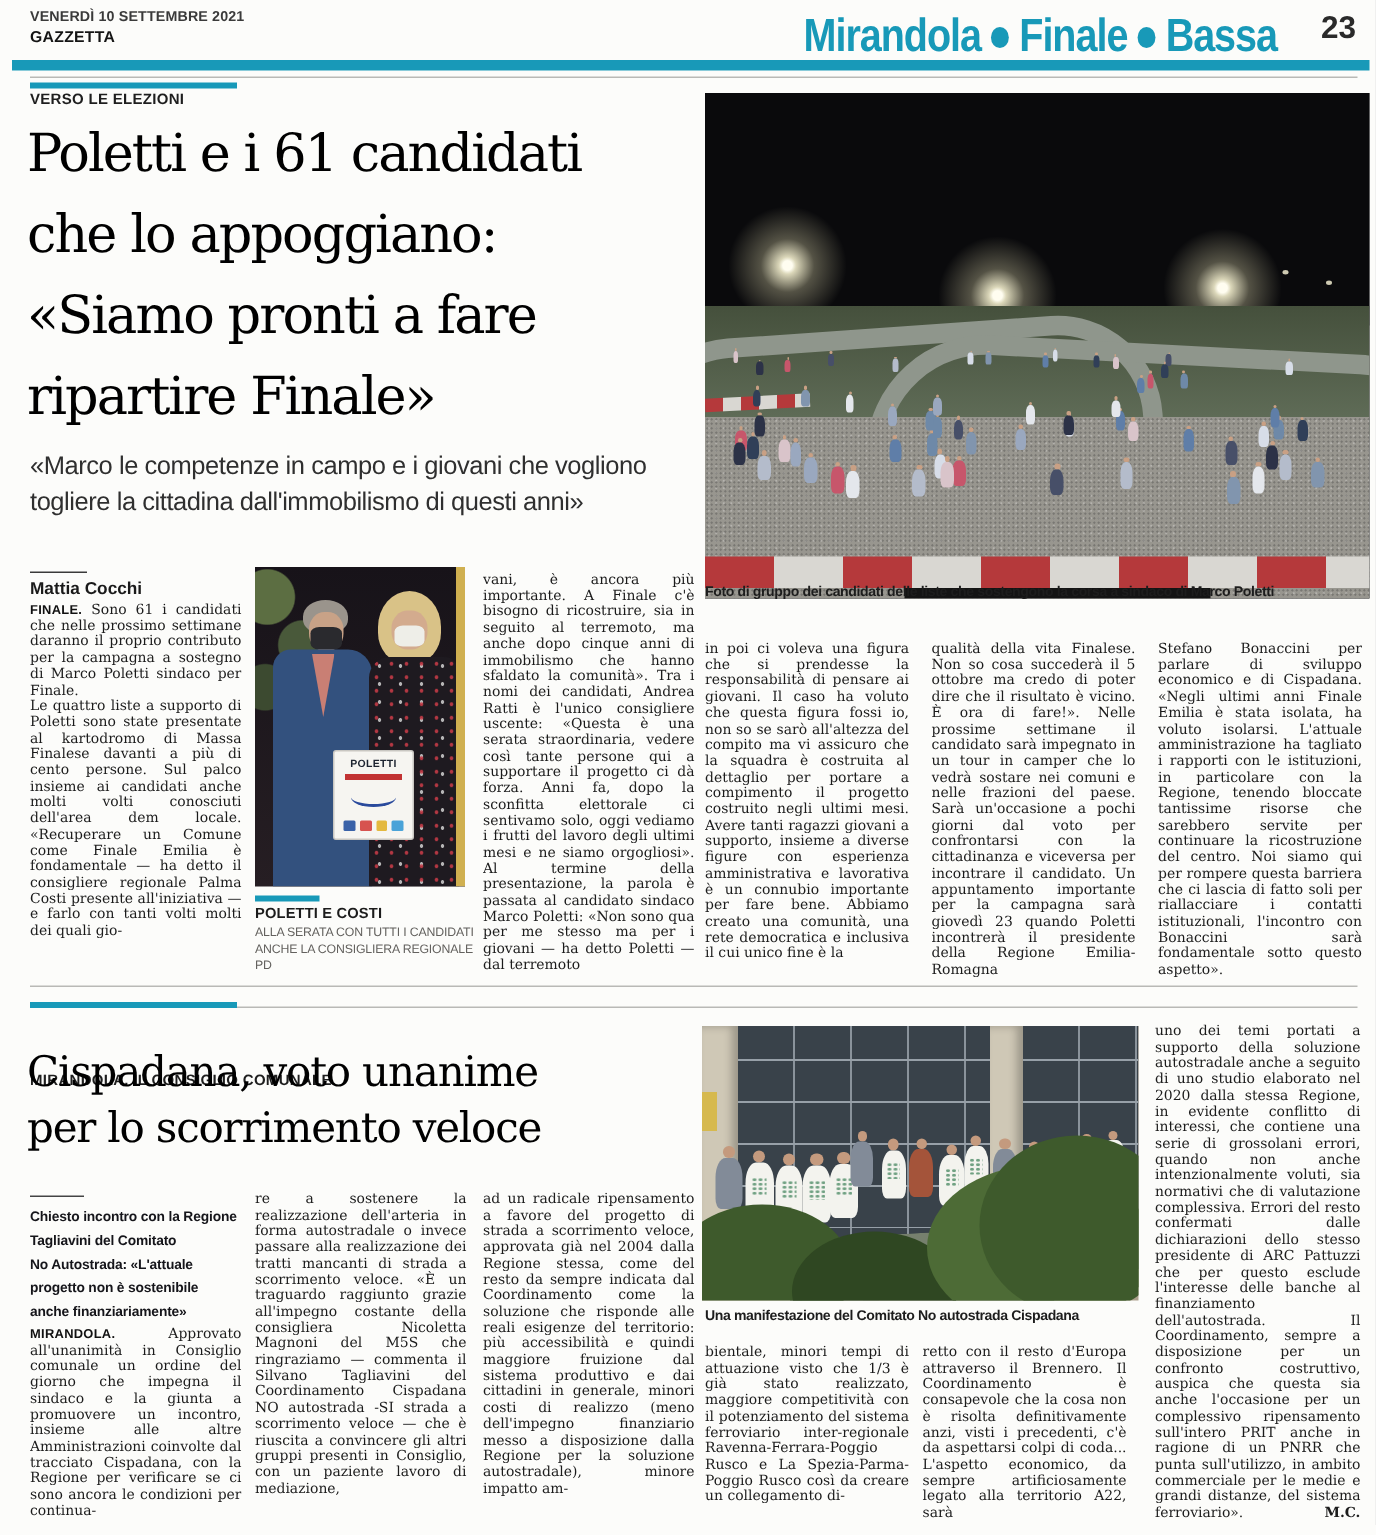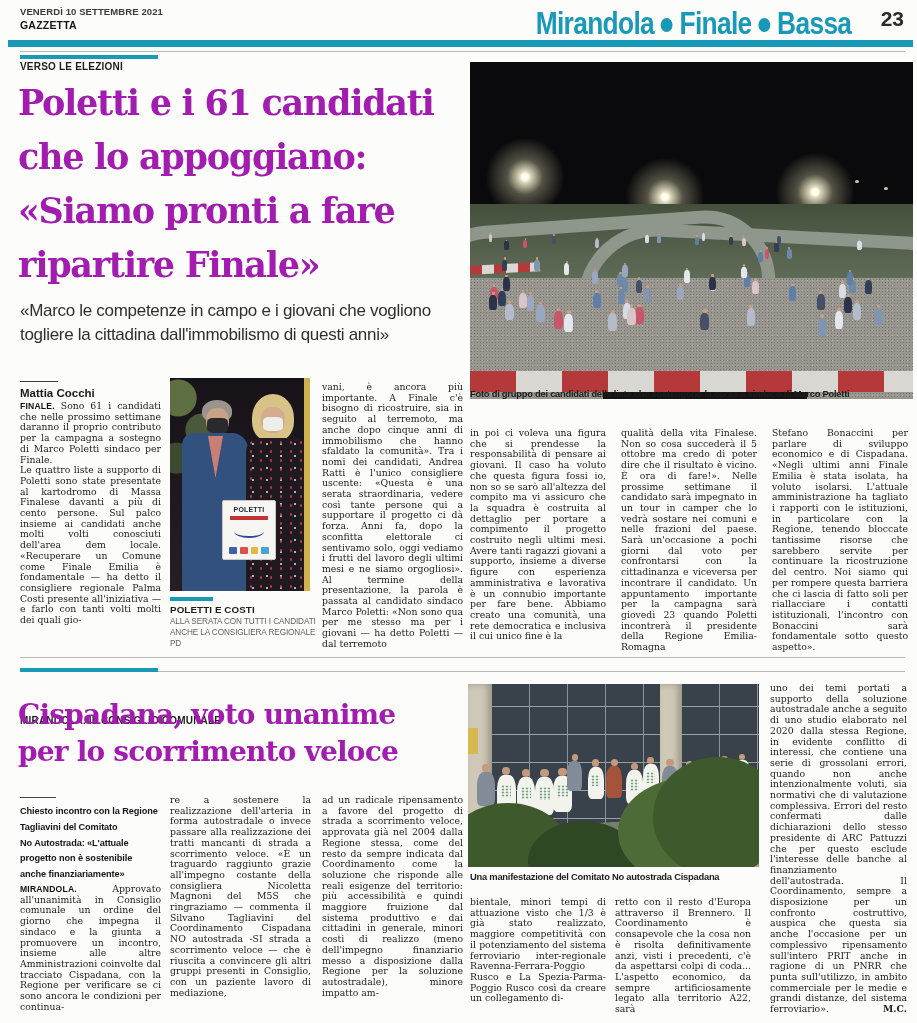--- a/index.html
+++ b/index.html
@@ -22,7 +22,7 @@
   .a1-kickbar{left:20px;top:55px;width:138px;height:4px;background:#1899b8;}
   .kicker{font:700 10px/12px "Liberation Sans",sans-serif;color:#1e1e1e;letter-spacing:.2px;}
   .a1-kicker{left:20px;top:61px;}
-  .headline{font-weight:700;font-family:"DejaVu Serif",serif;color:#a21caf;white-space:pre-line;}
+  .headline{font-weight:400;font-family:"DejaVu Serif",serif;color:#000000;white-space:pre-line;}
   .a1-headline{left:18px;top:76px;width:470px;font-size:35px;line-height:54px;letter-spacing:-1.3px;}
   .standfirst{left:20px;top:299px;width:455px;font:400 17px/24px "Liberation Sans",sans-serif;
         color:#2f2f2f;letter-spacing:-.3px;}

